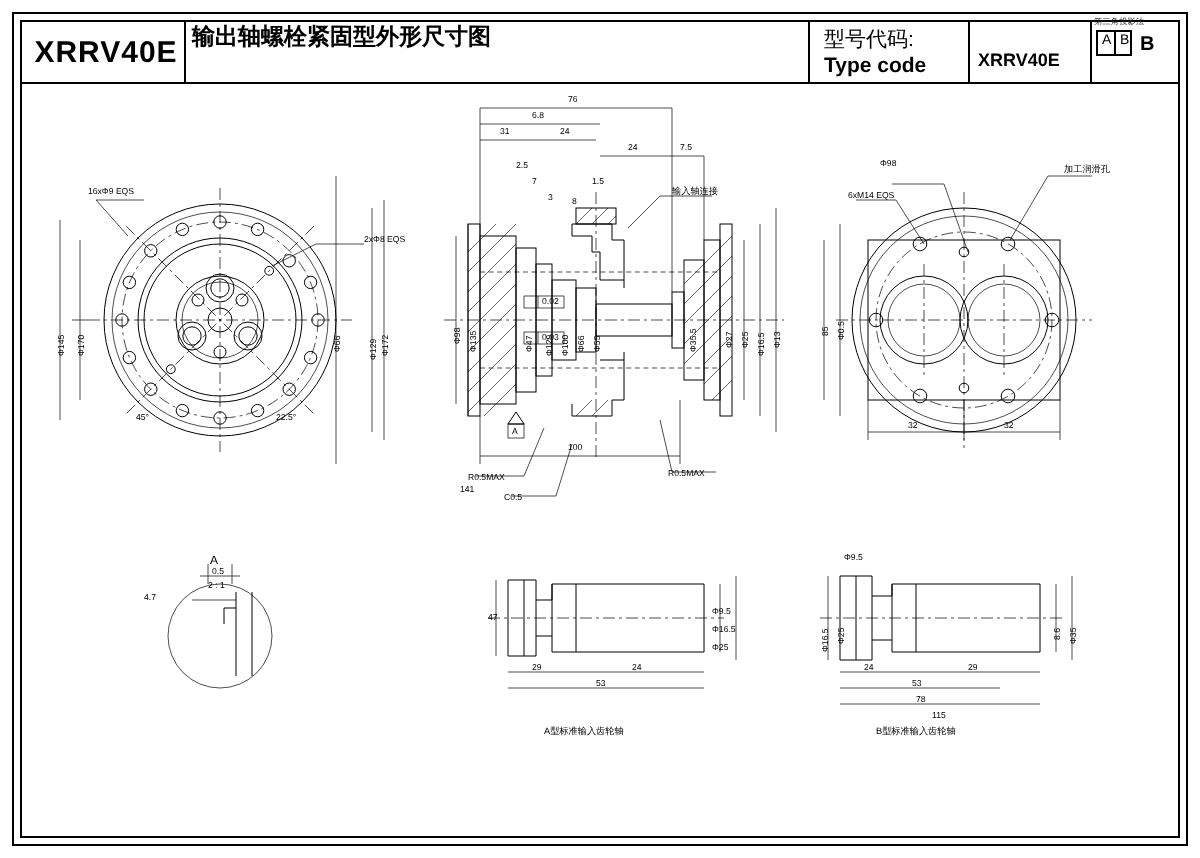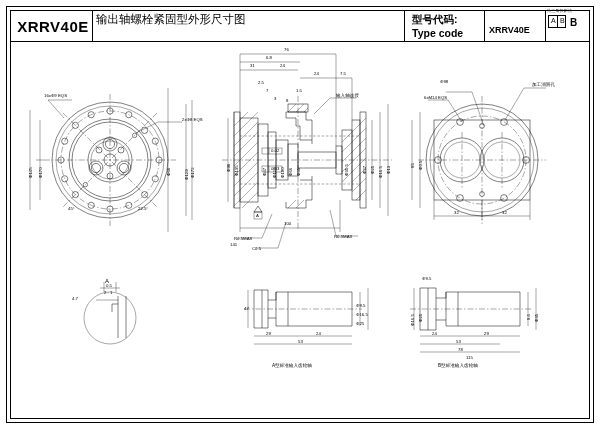--- a/index.html
+++ b/index.html
@@ -11,7 +11,7 @@
   .titlebar{position:absolute;left:11px;top:11px;width:578px;height:31px;border-bottom:1px solid #000;box-sizing:border-box;}
   .tb-model{position:absolute;left:14px;top:14px;width:78px;height:25px;display:flex;align-items:center;justify-content:center;font-size:15px;font-weight:bold;letter-spacing:.5px;}
   .tb-div1{position:absolute;left:92px;top:11px;width:1px;height:31px;background:#000;}
-  .tb-cn{position:absolute;left:96px;top:12px;font-size:11.5px;font-weight:normal;line-height:14px;text-align:center;}
+  .tb-cn{position:absolute;left:96px;top:12px;font-size:11.5px;font-weight:bold;line-height:14px;text-align:center;}
   .tb-en{position:absolute;left:96px;top:26px;font-size:10px;font-weight:bold;line-height:13px;}
   .tb-div2{position:absolute;left:404px;top:11px;width:1px;height:31px;background:#000;}
   .tb-code-cn{position:absolute;left:412px;top:13px;font-size:10.5px;font-weight:bold;}

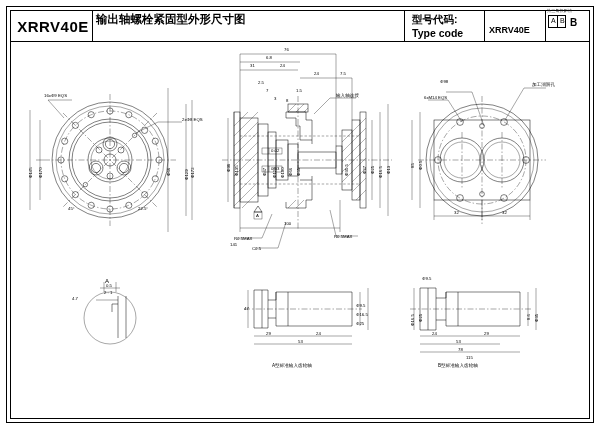--- a/index.html
+++ b/index.html
@@ -14,7 +14,7 @@
   .tb-cn{position:absolute;left:96px;top:12px;font-size:11.5px;font-weight:bold;line-height:14px;text-align:center;}
   .tb-en{position:absolute;left:96px;top:26px;font-size:10px;font-weight:bold;line-height:13px;}
   .tb-div2{position:absolute;left:404px;top:11px;width:1px;height:31px;background:#000;}
-  .tb-code-cn{position:absolute;left:412px;top:13px;font-size:10.5px;font-weight:bold;}
+  .tb-code-cn{position:absolute;left:412px;top:13px;font-size:10.5px;font-weight:normal;}
   .tb-code-en{position:absolute;left:412px;top:27px;font-size:10.5px;font-weight:bold;}
   .tb-div3{position:absolute;left:484px;top:11px;width:1px;height:31px;background:#000;}
   .tb-value{position:absolute;left:489px;top:25px;font-size:9px;font-weight:bold;}

